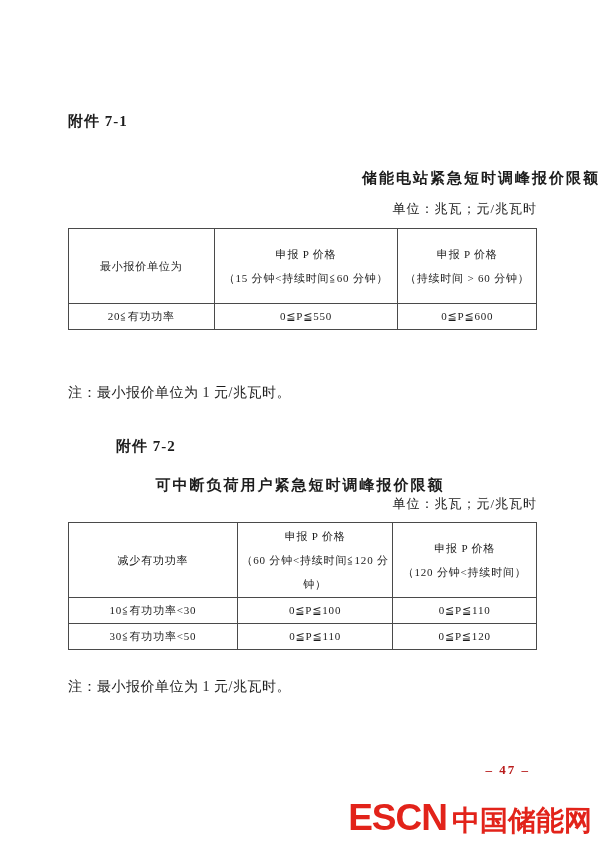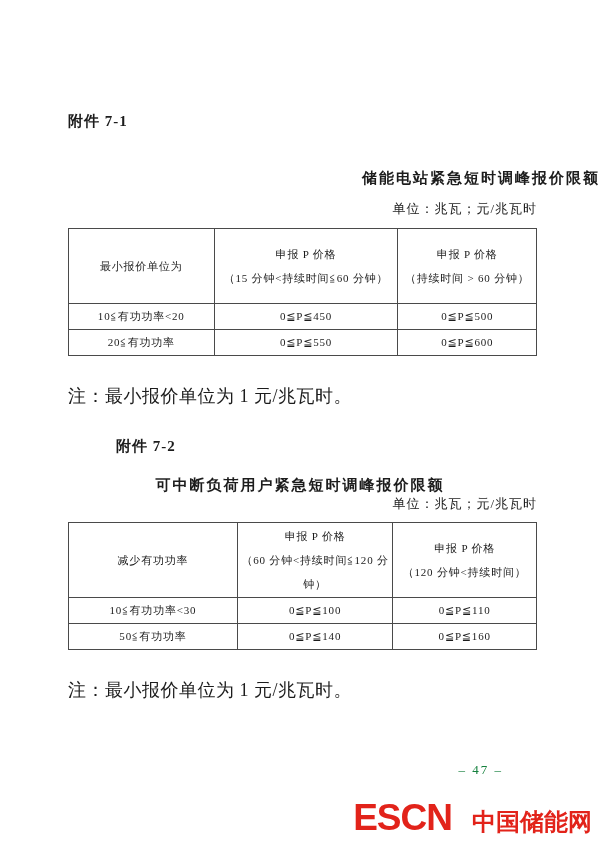--- a/index.html
+++ b/index.html
@@ -100,11 +100,6 @@
         </td>
       </tr>
       <tr class="data-row">
-        <td>10≦有功功率&lt;20</td>
-        <td>0≦P≦450</td>
-        <td>0≦P≦500</td>
-      </tr>
-      <tr class="data-row">
         <td>20≦有功功率</td>
         <td>0≦P≦550</td>
         <td>0≦P≦600</td>

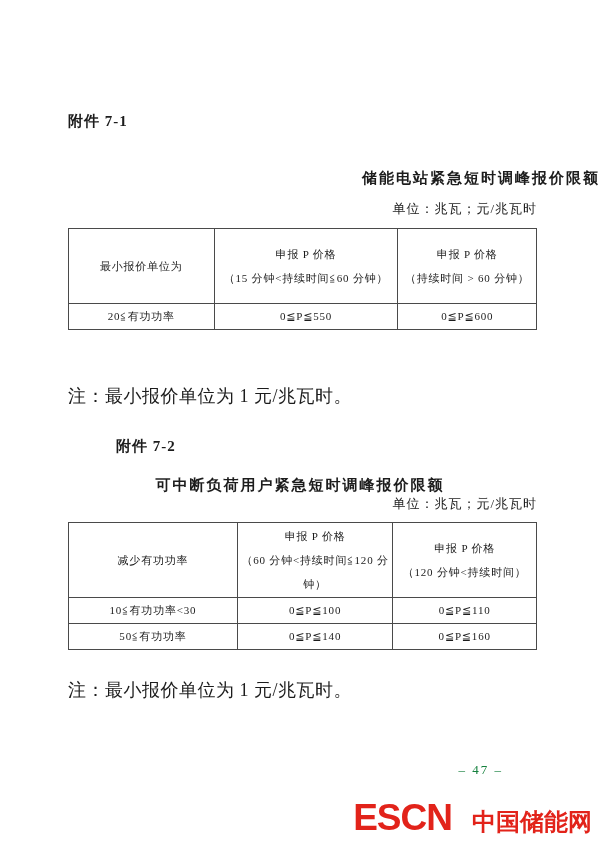--- a/index.html
+++ b/index.html
@@ -50,7 +50,7 @@
   .price-table tr.data-row td{height:25px;}
   .note{
     position:absolute;left:68px;
-    font-size:18px;letter-spacing:0.5px;
+    font-size:14px;letter-spacing:0.5px;
   }
   .pos-note1{top:384px;}
   .pos-note2{top:678px;}

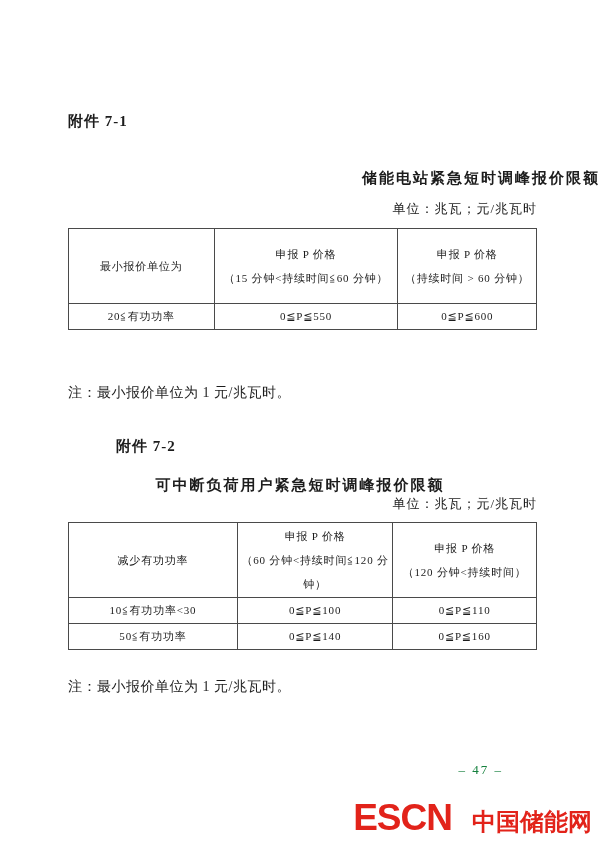--- a/index.html
+++ b/index.html
@@ -137,6 +137,11 @@
         <td>0≦P≦110</td>
       </tr>
       <tr class="data-row">
+        <td>30≦有功功率&lt;50</td>
+        <td>0≦P≦110</td>
+        <td>0≦P≦120</td>
+      </tr>
+      <tr class="data-row">
         <td>50≦有功功率</td>
         <td>0≦P≦140</td>
         <td>0≦P≦160</td>

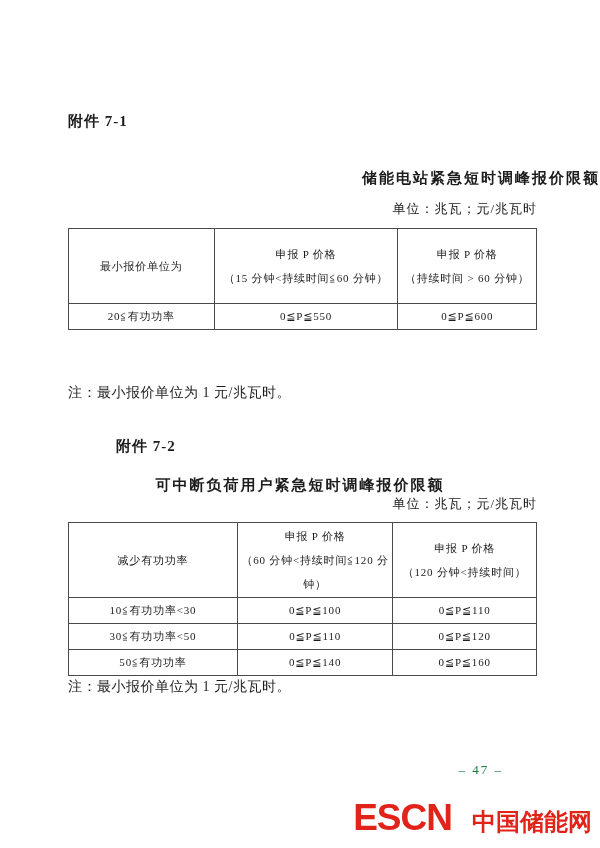--- a/index.html
+++ b/index.html
@@ -141,11 +141,6 @@
         <td>0≦P≦110</td>
         <td>0≦P≦120</td>
       </tr>
-      <tr class="data-row">
-        <td>50≦有功功率</td>
-        <td>0≦P≦140</td>
-        <td>0≦P≦160</td>
-      </tr>
     </tbody>
   </table>
 

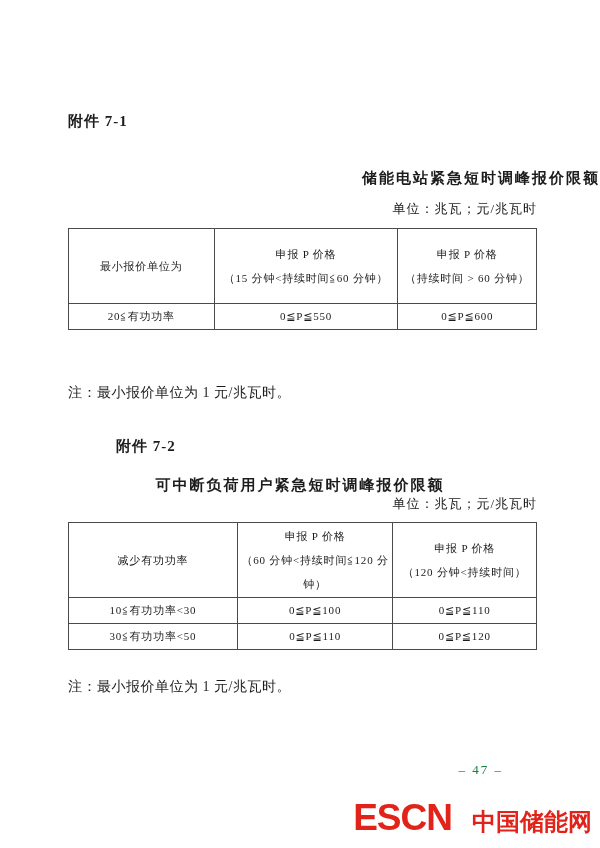--- a/index.html
+++ b/index.html
@@ -55,8 +55,8 @@
   .pos-note1{top:384px;}
   .pos-note2{top:678px;}
   .page-number{
-    position:absolute;top:762px;right:97px;
-    font-size:13px;letter-spacing:2px;color:#15803d;
+    position:absolute;top:762px;right:70px;
+    font-size:13px;letter-spacing:2px;color:#b91c1c;font-weight:bold;
   }
   .logo{
     position:absolute;top:797px;right:8px;

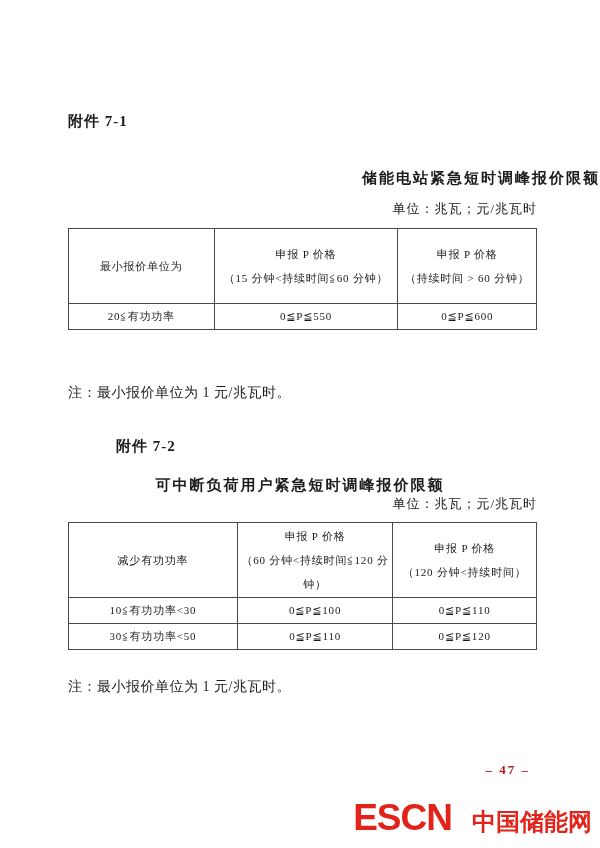--- a/index.html
+++ b/index.html
@@ -60,7 +60,7 @@
   }
   .logo{
     position:absolute;top:797px;right:8px;
-    display:flex;align-items:baseline;gap:20px;
+    display:flex;align-items:baseline;gap:5px;
     font-family:"Liberation Sans","DejaVu Sans",sans-serif;
     white-space:nowrap;
     margin-left:36px;

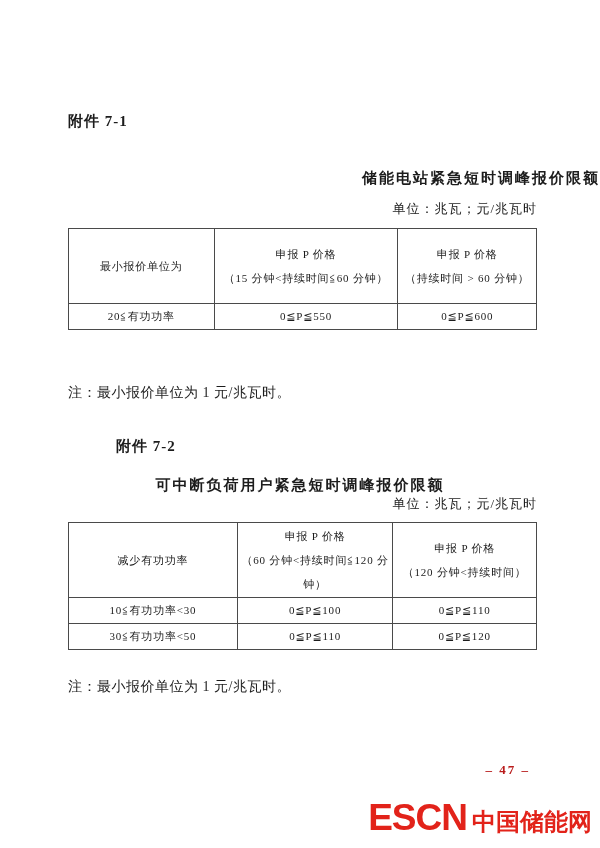--- a/index.html
+++ b/index.html
@@ -69,7 +69,7 @@
     font-size:37px;font-weight:800;letter-spacing:-1px;
   }
   .logo-cn{
-    font-size:24px;font-weight:800;letter-spacing:0px;
+    font-size:28px;font-weight:800;letter-spacing:0px;
   }
 </style>
 </head>

